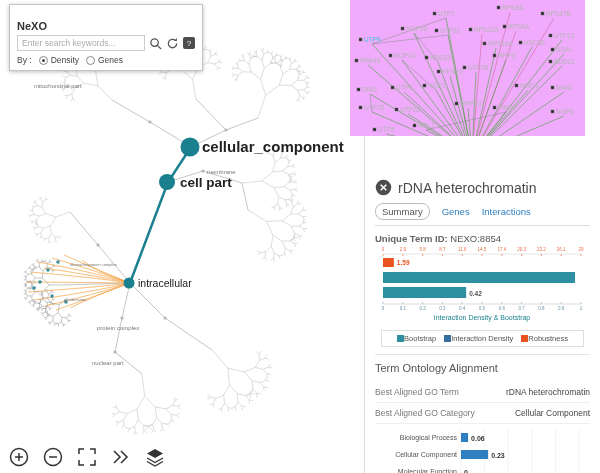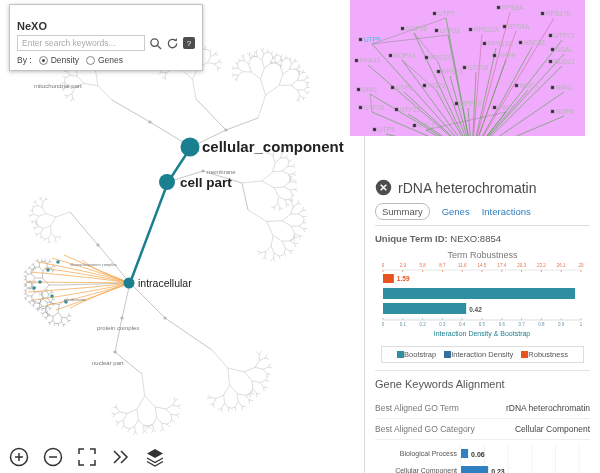--- a/index.html
+++ b/index.html
@@ -1062,7 +1062,6 @@
     <span>NEXO:8854</span>
   </div>
 
-  <div class="chart-title">Term Robustness</div>
   <svg id="robust-svg" width="215" height="80" viewBox="0 0 215 80">
       <line x1="8" y1="10" x2="206" y2="10" stroke="#ddd" stroke-width="0.7"></line>
       <line x1="8" y1="10" x2="8" y2="12" stroke="#e8734a" stroke-width="0.7"></line>

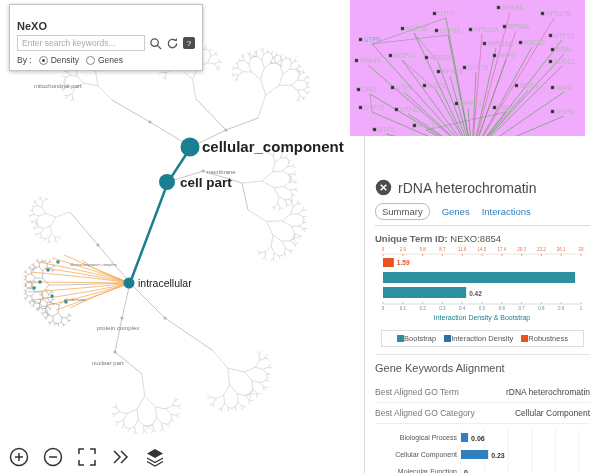--- a/index.html
+++ b/index.html
@@ -1134,7 +1134,7 @@
 
   <hr class="dp-hr">
 
-  <div class="section-title">Gene Keywords Alignment</div>
+  <div class="section-title">Term Ontology Alignment</div>
   <div class="go-table">
     <div class="go-row">
       <span class="k">Best Aligned GO Term</span>

